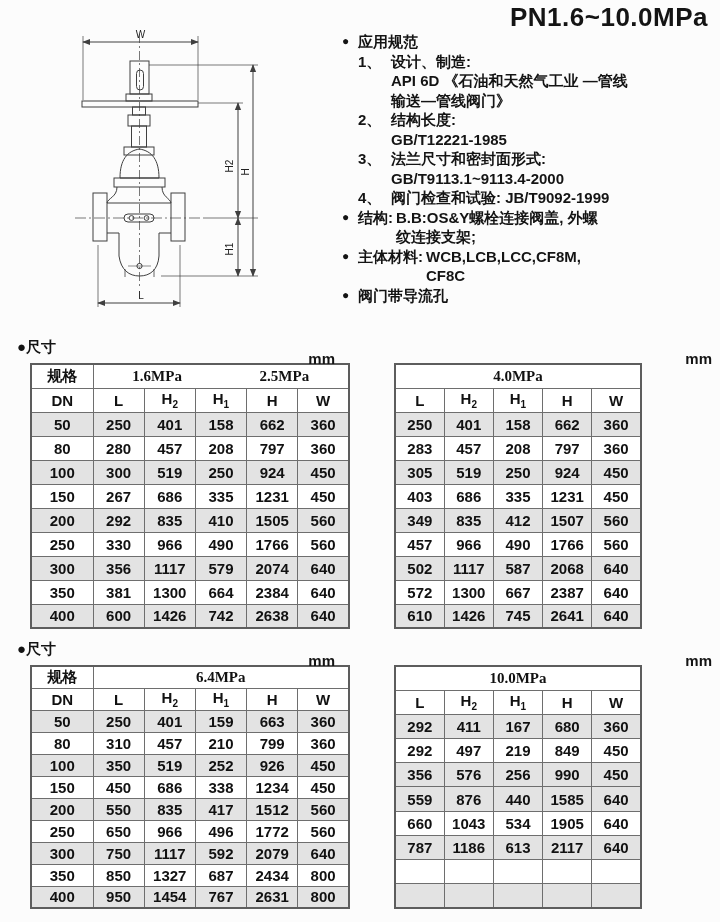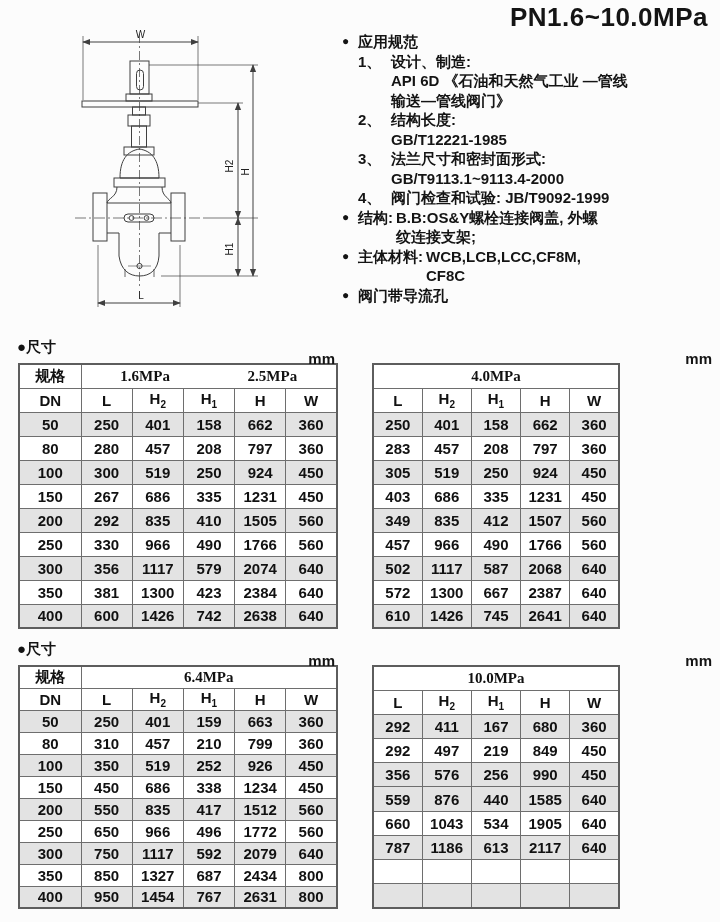--- a/index.html
+++ b/index.html
@@ -42,7 +42,7 @@
   table.dtable{
     border-collapse:collapse;table-layout:fixed;
     border:2px solid #5d5d5d;
-    font-weight:bold;text-align:center;
+    font-weight:bold;text-align:center;margin-left:12px;
   }
   table.lt{width:320px;}
   table.rt{width:248px;margin-left:34px;}

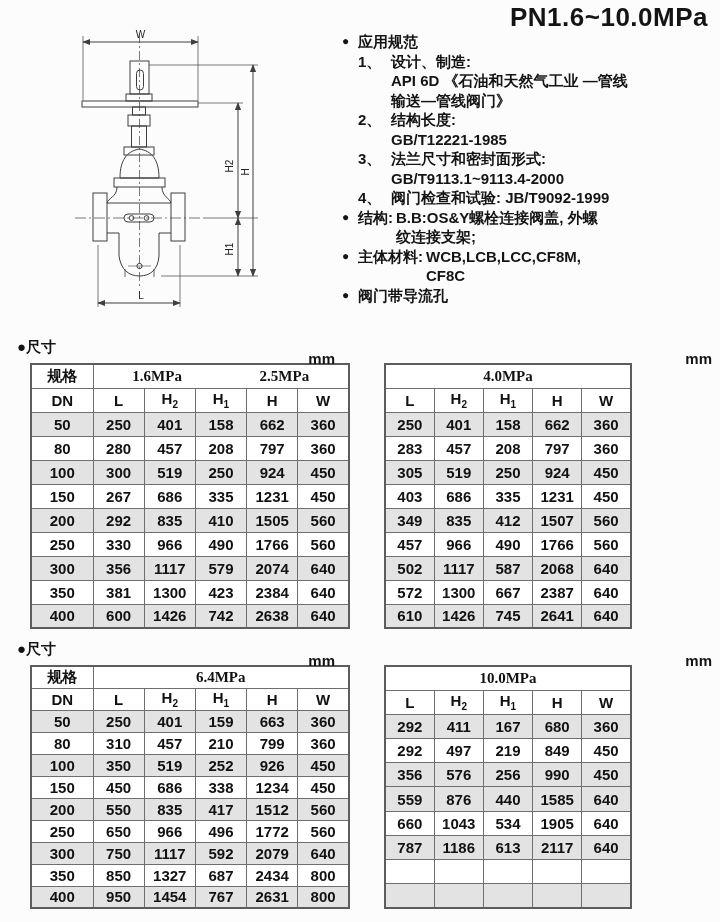--- a/index.html
+++ b/index.html
@@ -45,7 +45,7 @@
     font-weight:bold;text-align:center;margin-left:12px;
   }
   table.lt{width:320px;}
-  table.rt{width:248px;margin-left:34px;}
+  table.rt{width:248px;margin-left:44px;}
   .dtable th,.dtable td{
     border:1px solid #6e6e6e;padding:0;
     font-size:15px;font-weight:bold;color:#111;

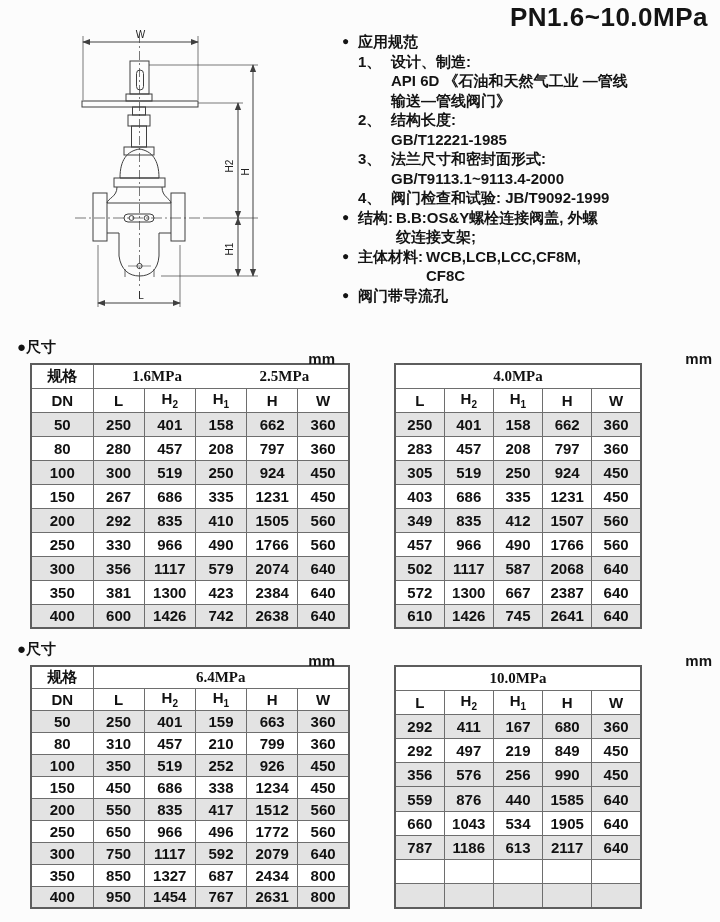--- a/index.html
+++ b/index.html
@@ -282,7 +282,7 @@
                 <td class="dncell">350</td>
                 <td>381</td>
                 <td>1300</td>
-                <td>423</td>
+                <td>664</td>
                 <td>2384</td>
                 <td>640</td>
               </tr>

